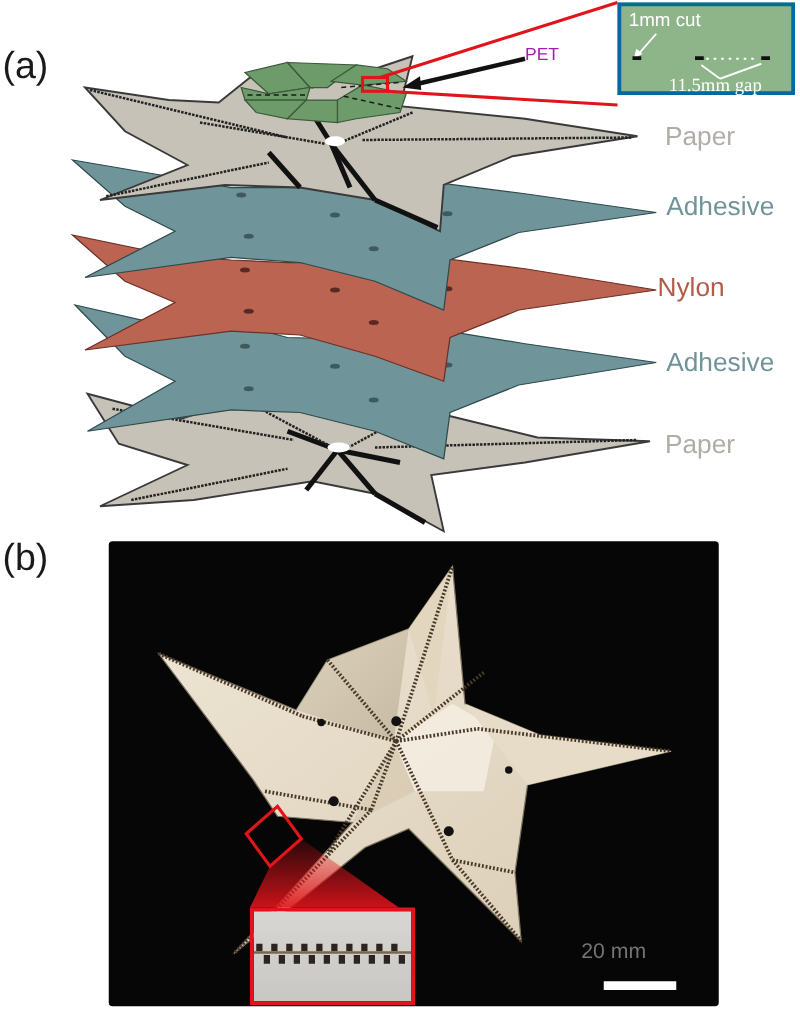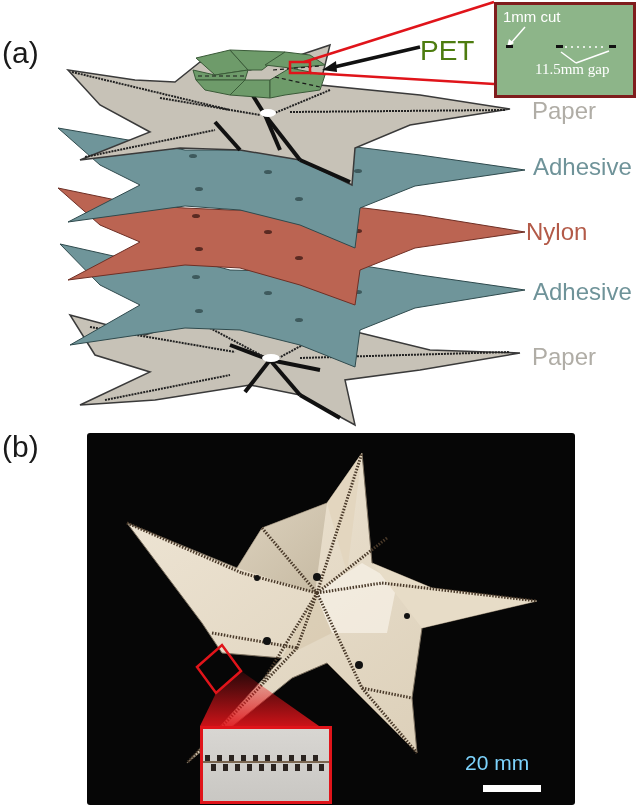--- a/index.html
+++ b/index.html
@@ -9,8 +9,8 @@
   .panel-label { font-size: 30px; color: #1a1a1a; line-height: 1; }
   .layer-label { font-size: 24px; line-height: 1; }
   .pet-label { font-size: 28px; color: #4d7c0f; }
-  .inset-box { position: absolute; left: 494px; top: 2px; width: 142px; height: 96px;
-               background: #8db589; border: 3px solid #7f1d1d; box-sizing: border-box; }
+  .inset-box { position: absolute; left: 494px; top: 2px; width: 142px; height: 74px;
+               background: #8db589; border: 3px solid #0369a1; box-sizing: border-box; }
   .inset-text { position: absolute; color: #ffffff; font-size: 15px; line-height: 1; }
   .photo { position: absolute; left: 87px; top: 433px; width: 488px; height: 372px;
            background: #060606; border-radius: 3px; overflow: hidden; }

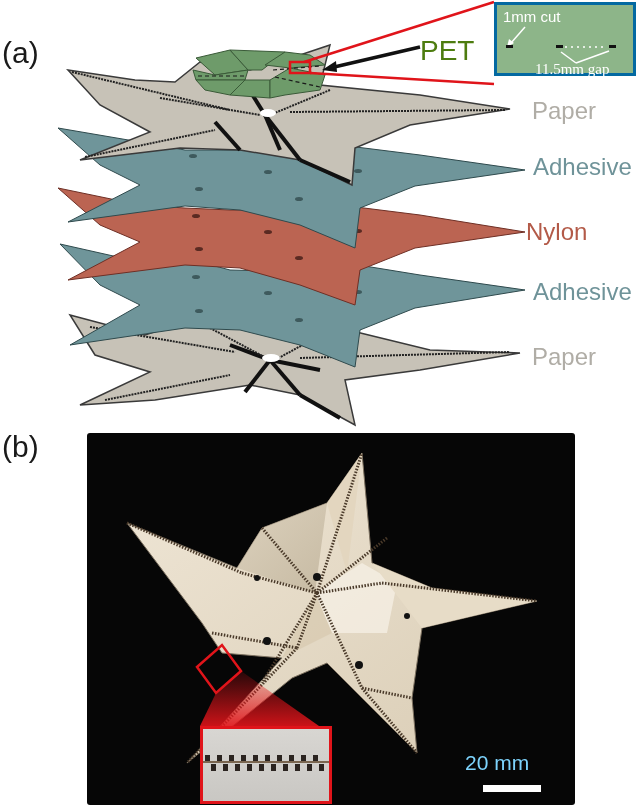--- a/index.html
+++ b/index.html
@@ -8,7 +8,7 @@
   .abs { position: absolute; }
   .panel-label { font-size: 30px; color: #1a1a1a; line-height: 1; }
   .layer-label { font-size: 24px; line-height: 1; }
-  .pet-label { font-size: 28px; color: #4d7c0f; }
+  .pet-label { font-size: 14px; color: #a21caf; }
   .inset-box { position: absolute; left: 494px; top: 2px; width: 142px; height: 74px;
                background: #8db589; border: 3px solid #0369a1; box-sizing: border-box; }
   .inset-text { position: absolute; color: #ffffff; font-size: 15px; line-height: 1; }

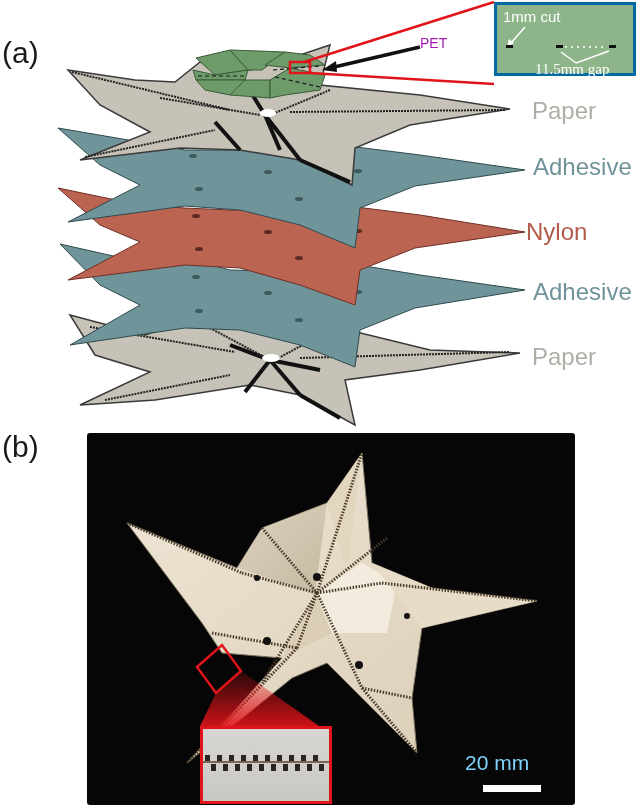--- a/index.html
+++ b/index.html
@@ -7,7 +7,7 @@
          font-family: "Liberation Sans", "DejaVu Sans", sans-serif; }
   .abs { position: absolute; }
   .panel-label { font-size: 30px; color: #1a1a1a; line-height: 1; }
-  .layer-label { font-size: 24px; line-height: 1; }
+  .layer-label { font-size: 21px; line-height: 1; }
   .pet-label { font-size: 14px; color: #a21caf; }
   .inset-box { position: absolute; left: 494px; top: 2px; width: 142px; height: 74px;
                background: #8db589; border: 3px solid #0369a1; box-sizing: border-box; }

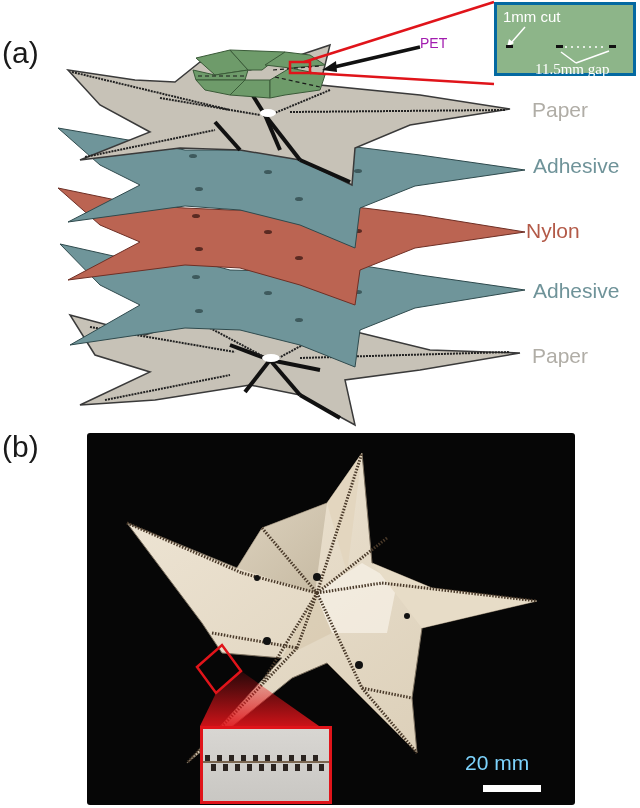--- a/index.html
+++ b/index.html
@@ -14,7 +14,7 @@
   .inset-text { position: absolute; color: #ffffff; font-size: 15px; line-height: 1; }
   .photo { position: absolute; left: 87px; top: 433px; width: 488px; height: 372px;
            background: #060606; border-radius: 3px; overflow: hidden; }
-  .scale-text { position: absolute; color: #7dd3fc; font-size: 21px; }
+  .scale-text { position: absolute; color: #737373; font-size: 17px; }
   .scale-bar { position: absolute; background: #ffffff; }
   .zoom-inset { position: absolute; border: 3px solid #e0141a; box-sizing: border-box;
                 background: linear-gradient(#d8d6d2, #c9c7c3); overflow: hidden; }

